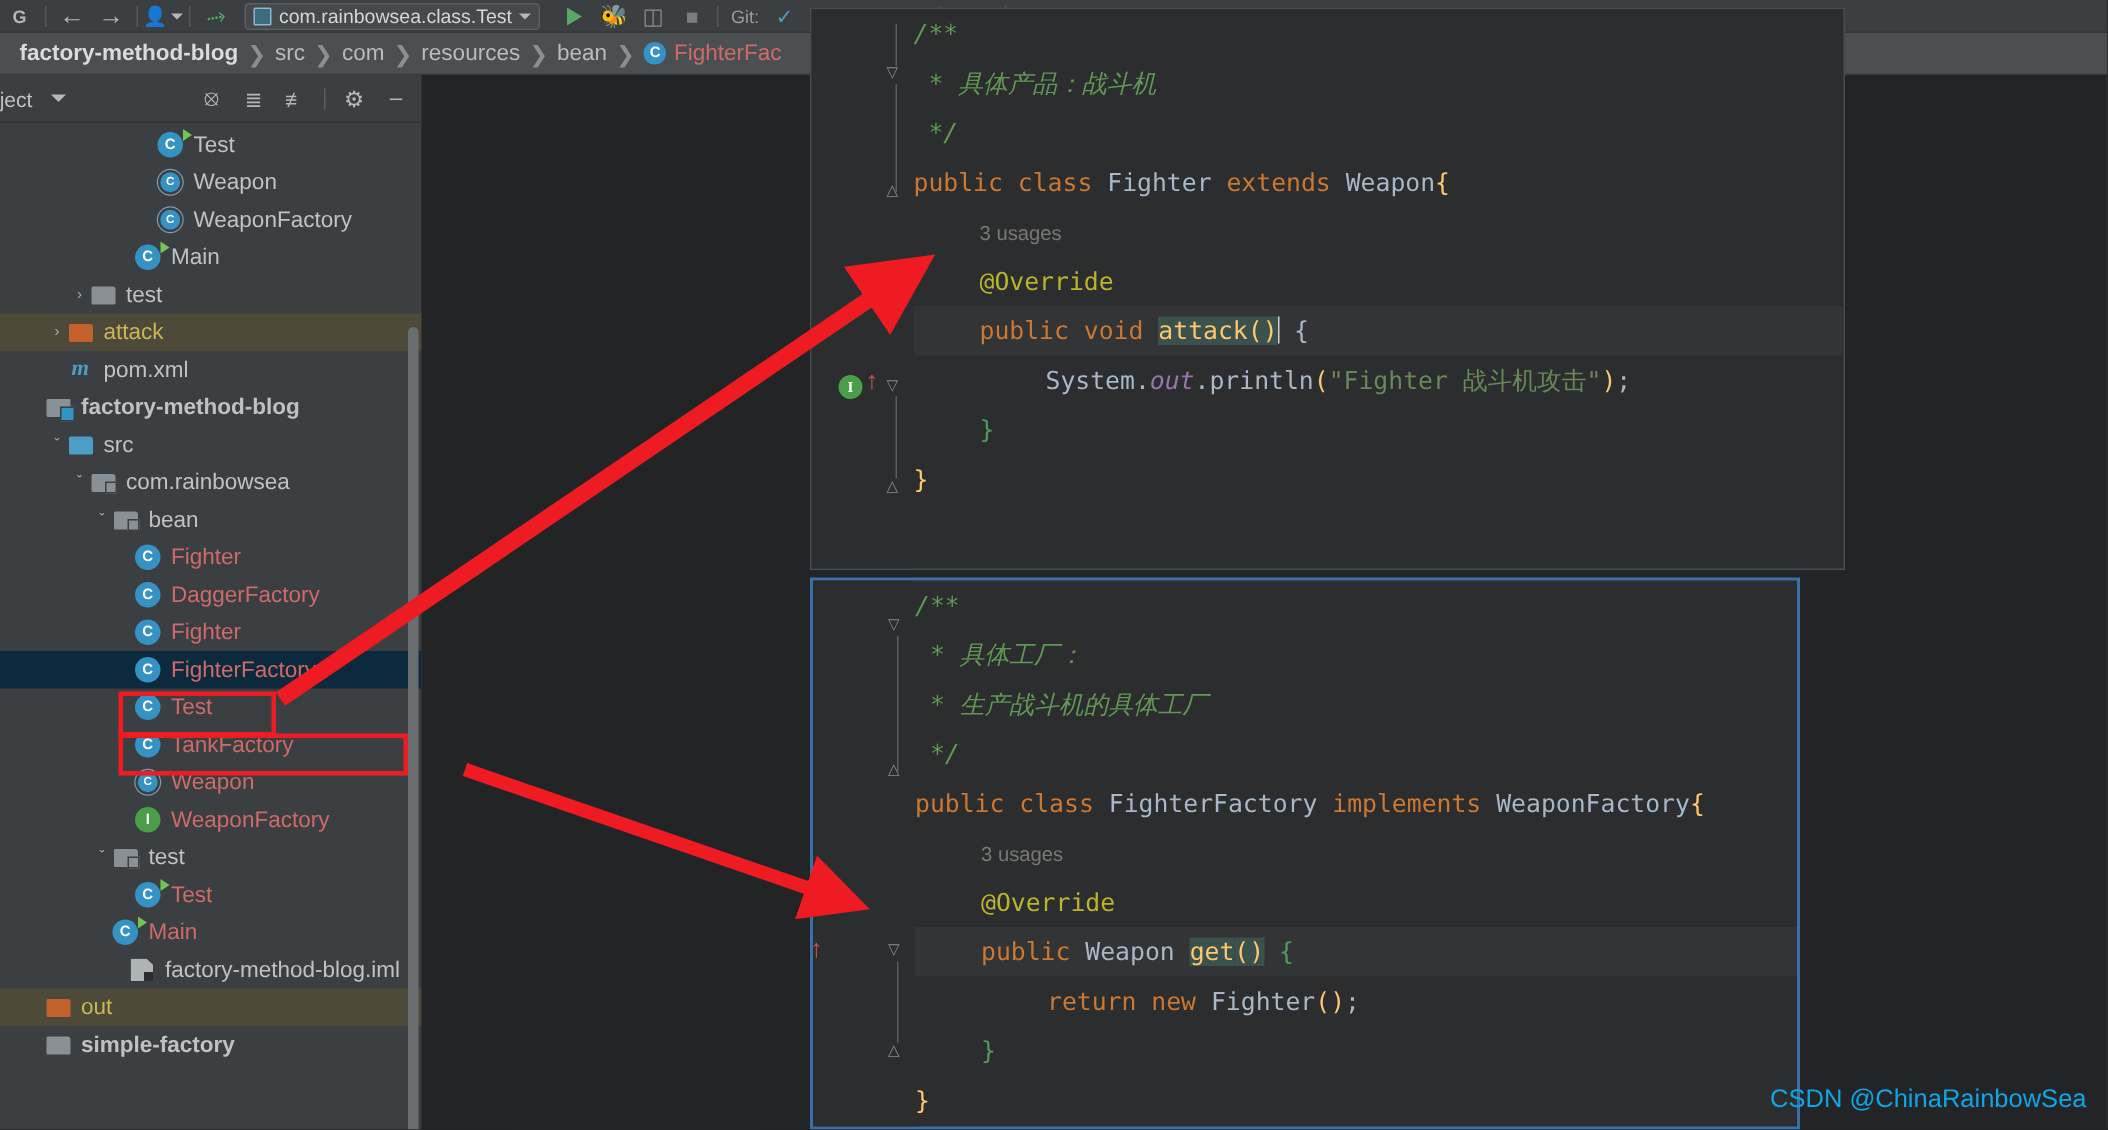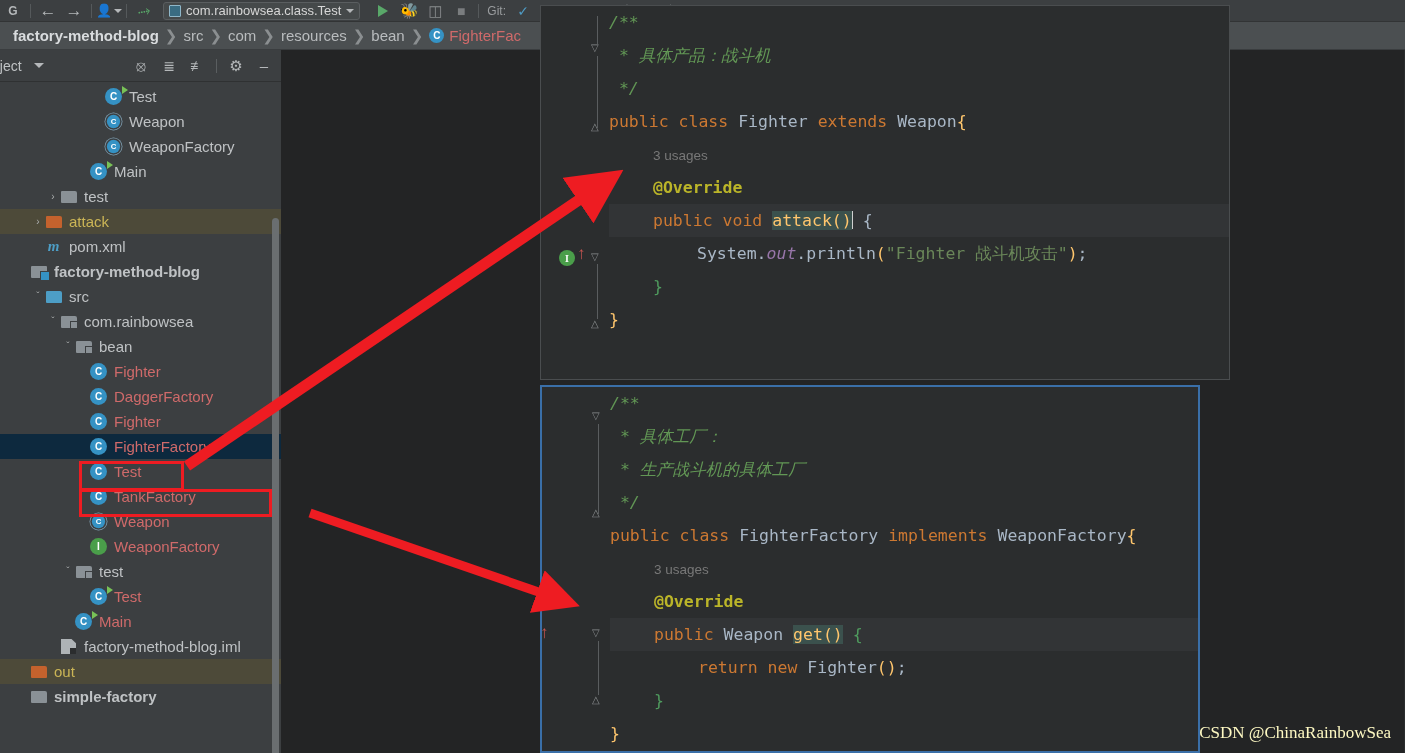--- a/index.html
+++ b/index.html
@@ -122,7 +122,7 @@
   .t   { color:#a9b7c6; }       
   .cmt { color:#629755; font-style:italic; } 
   .str { color:#6a8759; }
-  .ann { color:#bbb529;font-weight:bold; }
+  .ann { color:#bbb529; }
   .fn  { color:#ffc66d; }
   .fld { color:#9876aa; font-style:italic; }
   .yel { color:#ffc66d; }

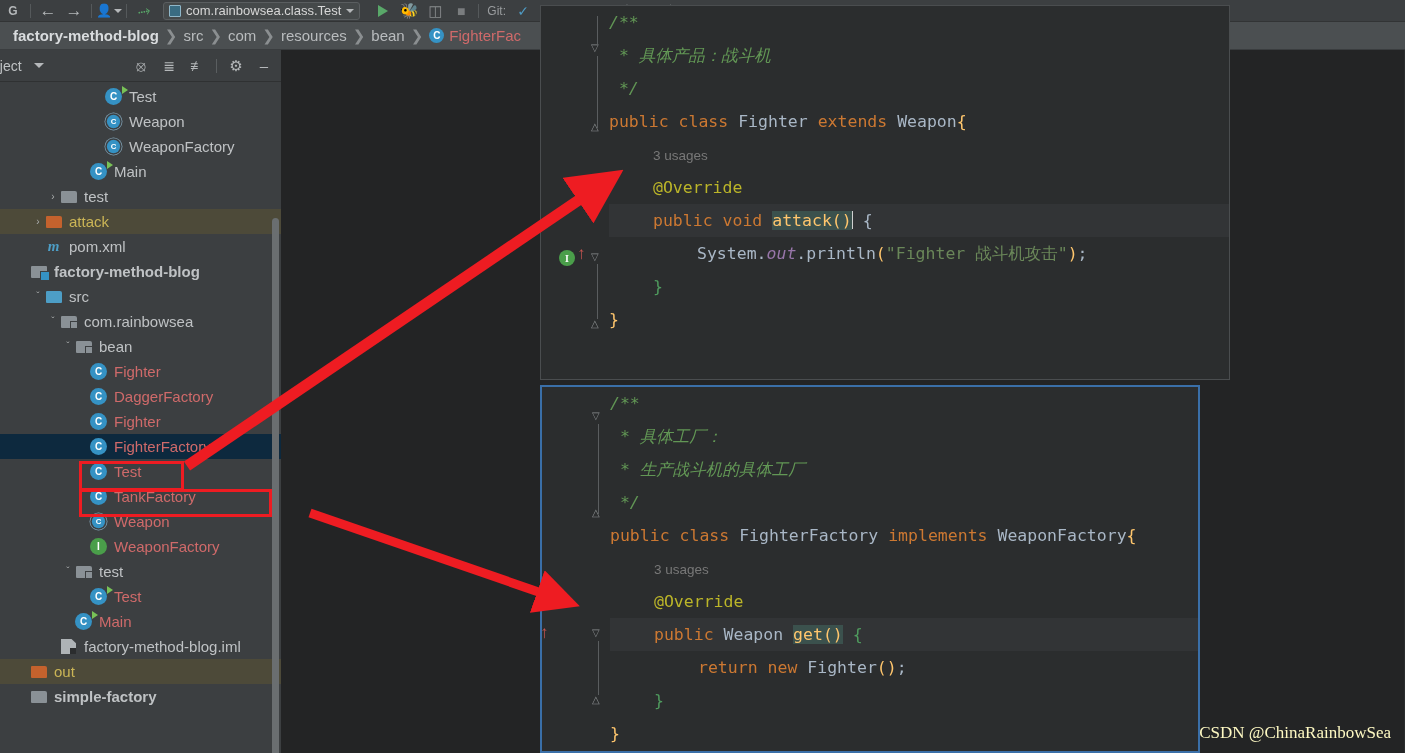--- a/index.html
+++ b/index.html
@@ -336,7 +336,7 @@
           <span class="ic ic-class" style="position: relative;">C<i style="position: absolute; right: -6px; top: -2px; width: 0px; height: 0px; border-top: 4px solid transparent; border-bottom: 4px solid transparent; border-left: 6px solid rgb(120, 194, 87);"></i></span>
           <span class="lbl" style="color: rgb(207, 106, 106);">Main</span>
         </div>
-        <div class="row" style="padding-left: 46px;">
+        <div class="row" style="padding-left: 72px;">
           <span class="tw"></span>
           <span class="ic">
             <span class="ic-iml">

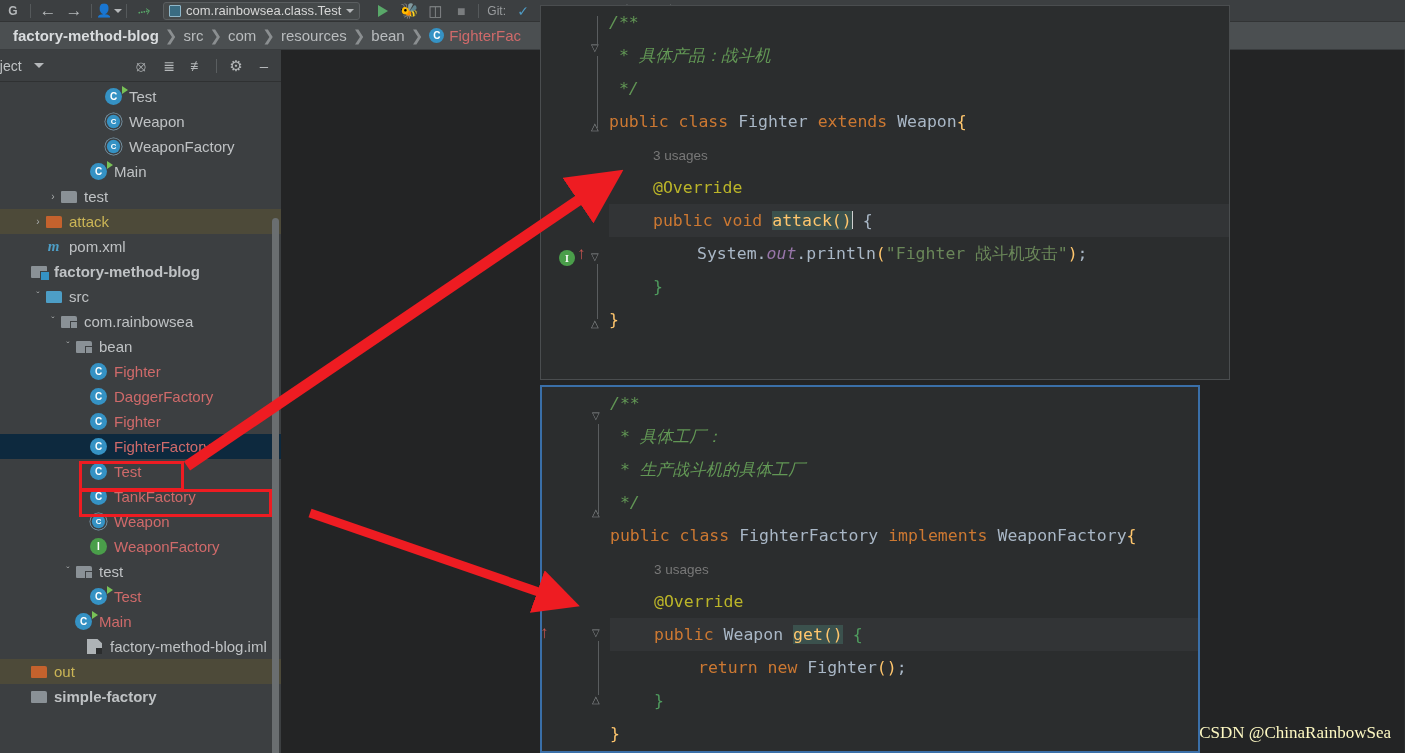--- a/index.html
+++ b/index.html
@@ -139,8 +139,8 @@
   .redbox { position:absolute; border:3px solid #ee1c22; }
   svg.anno { position:absolute; left:0; top:0; width:1405px; height:753px; pointer-events:none; }
 
-  .watermark { position:absolute; right:14px; bottom:10px; color:#fef9c3; font-size:17px;
-               font-family:Liberation Serif, serif; }
+  .watermark { position:absolute; right:14px; bottom:10px; color:#0ea5e9; font-size:17px;
+               font-family:Liberation Sans, sans-serif; }
 </style>
 </head>
 <body>

